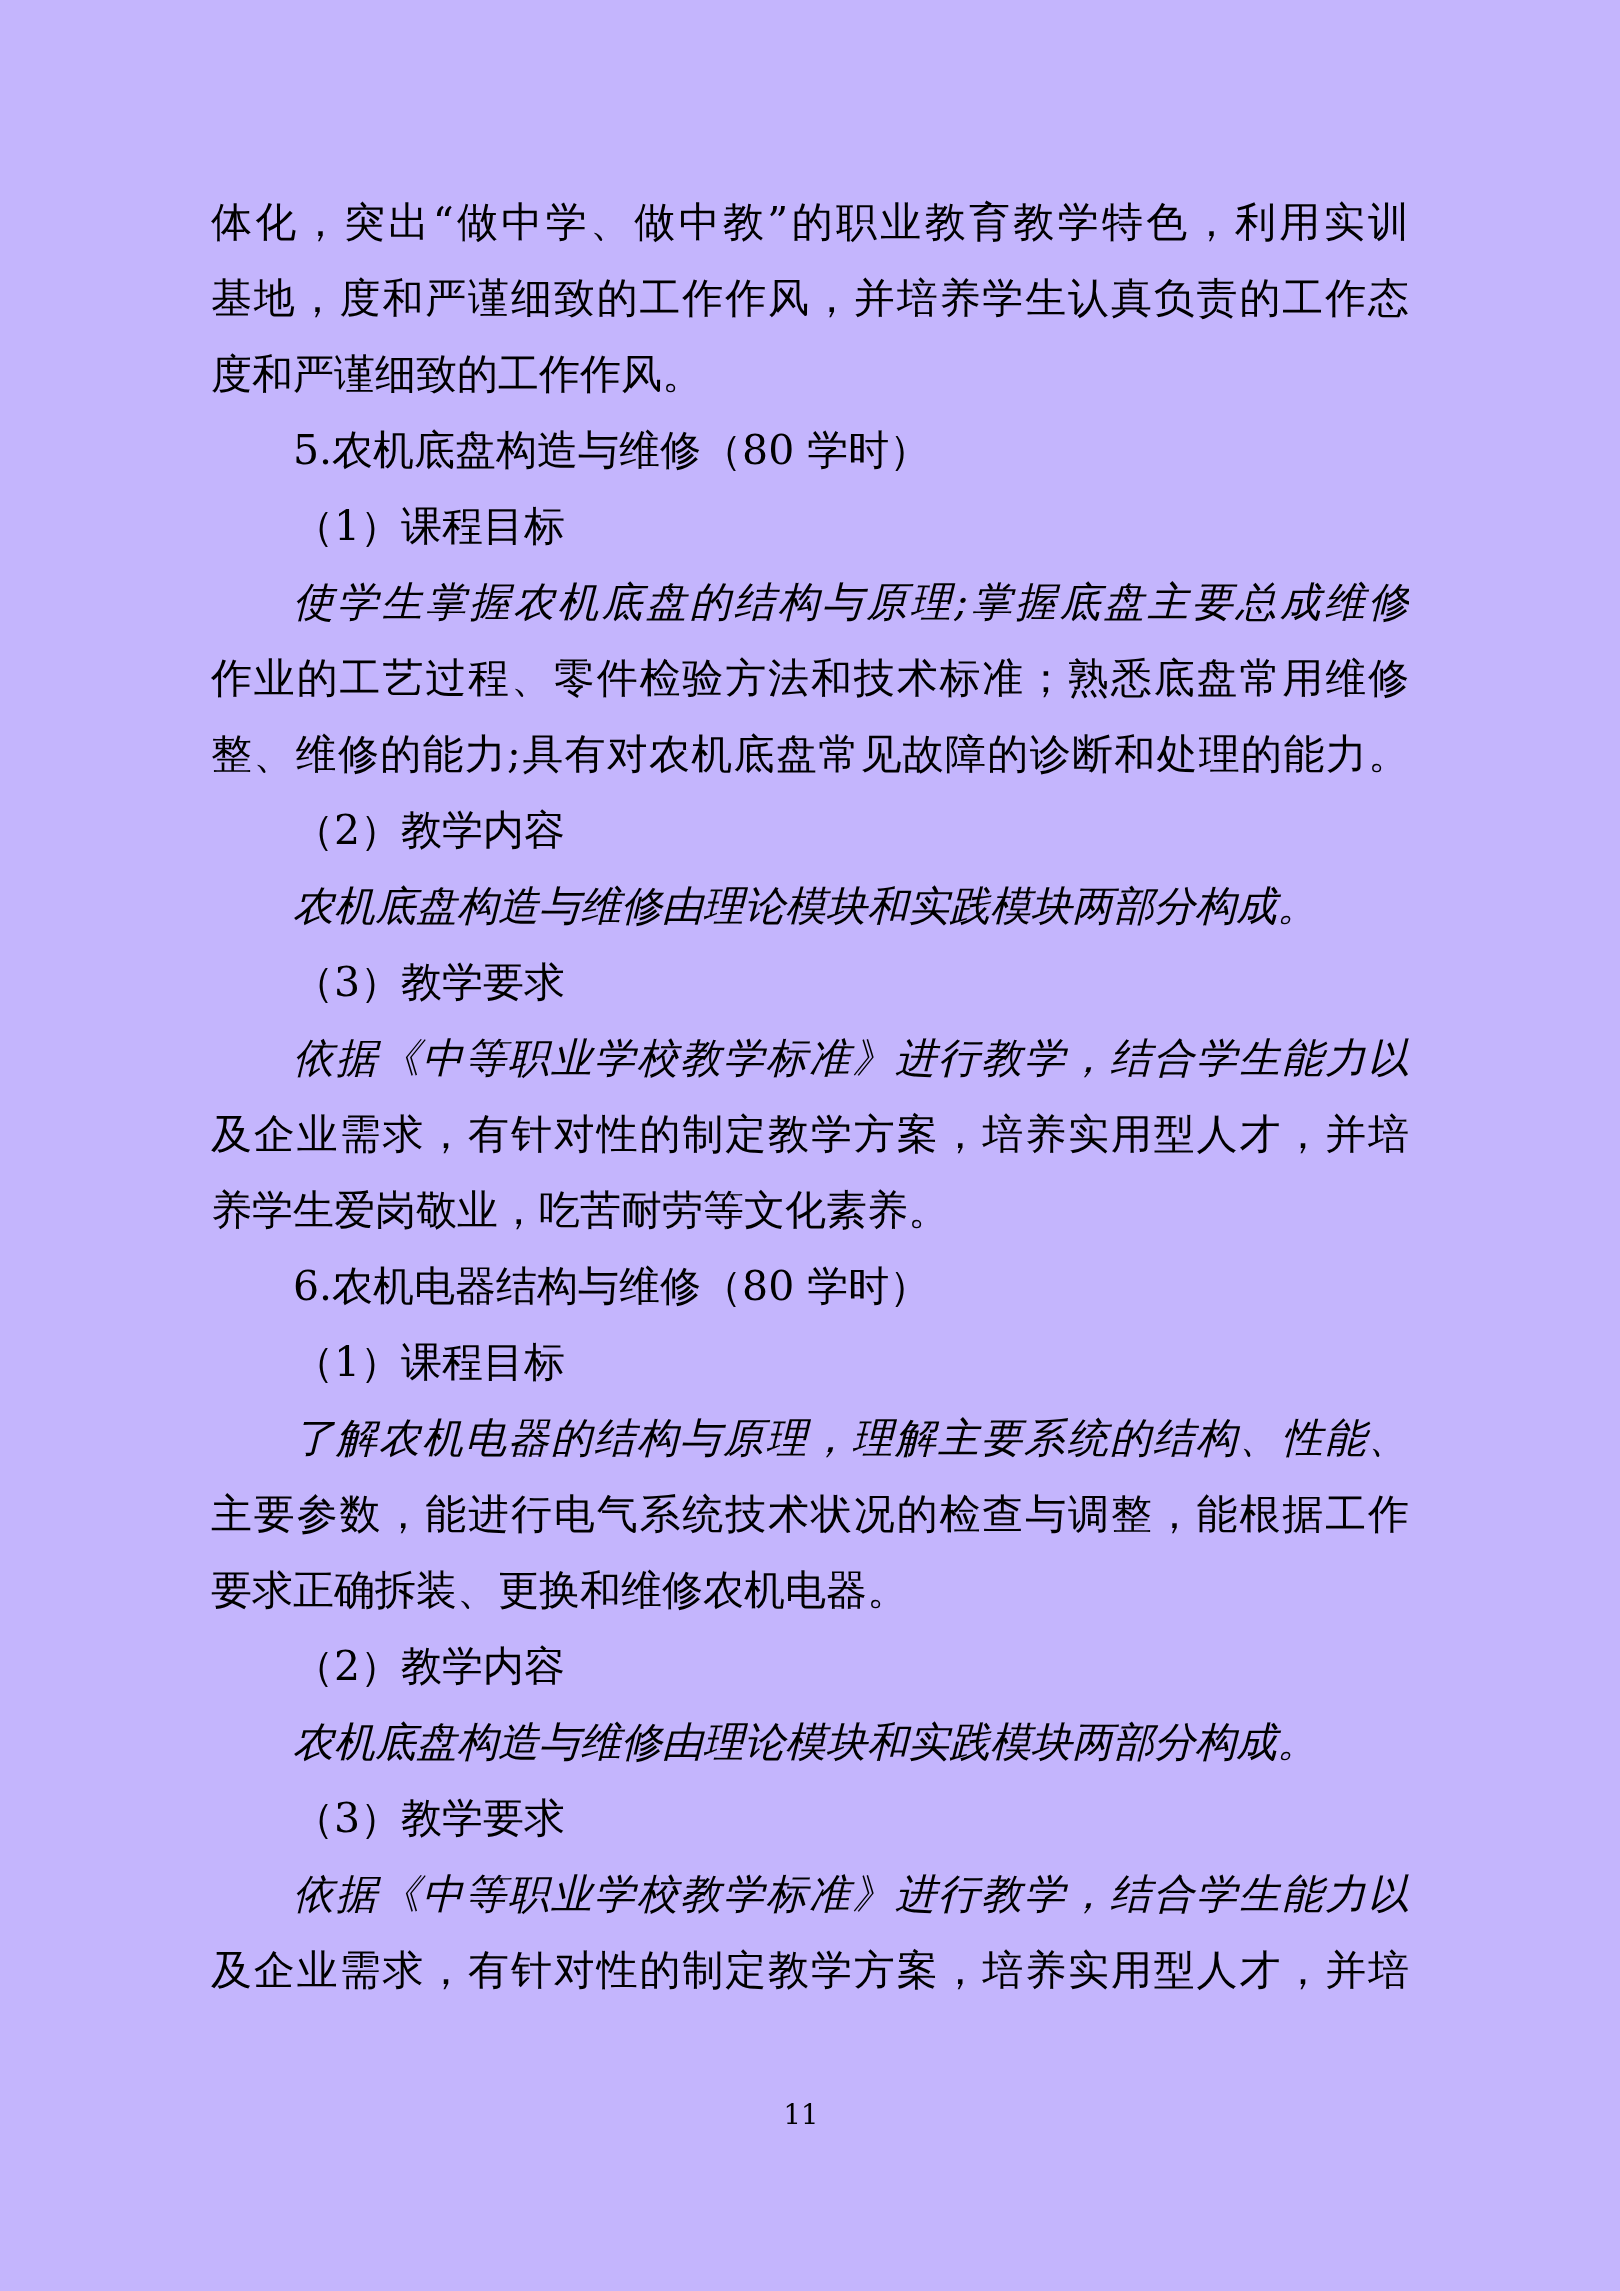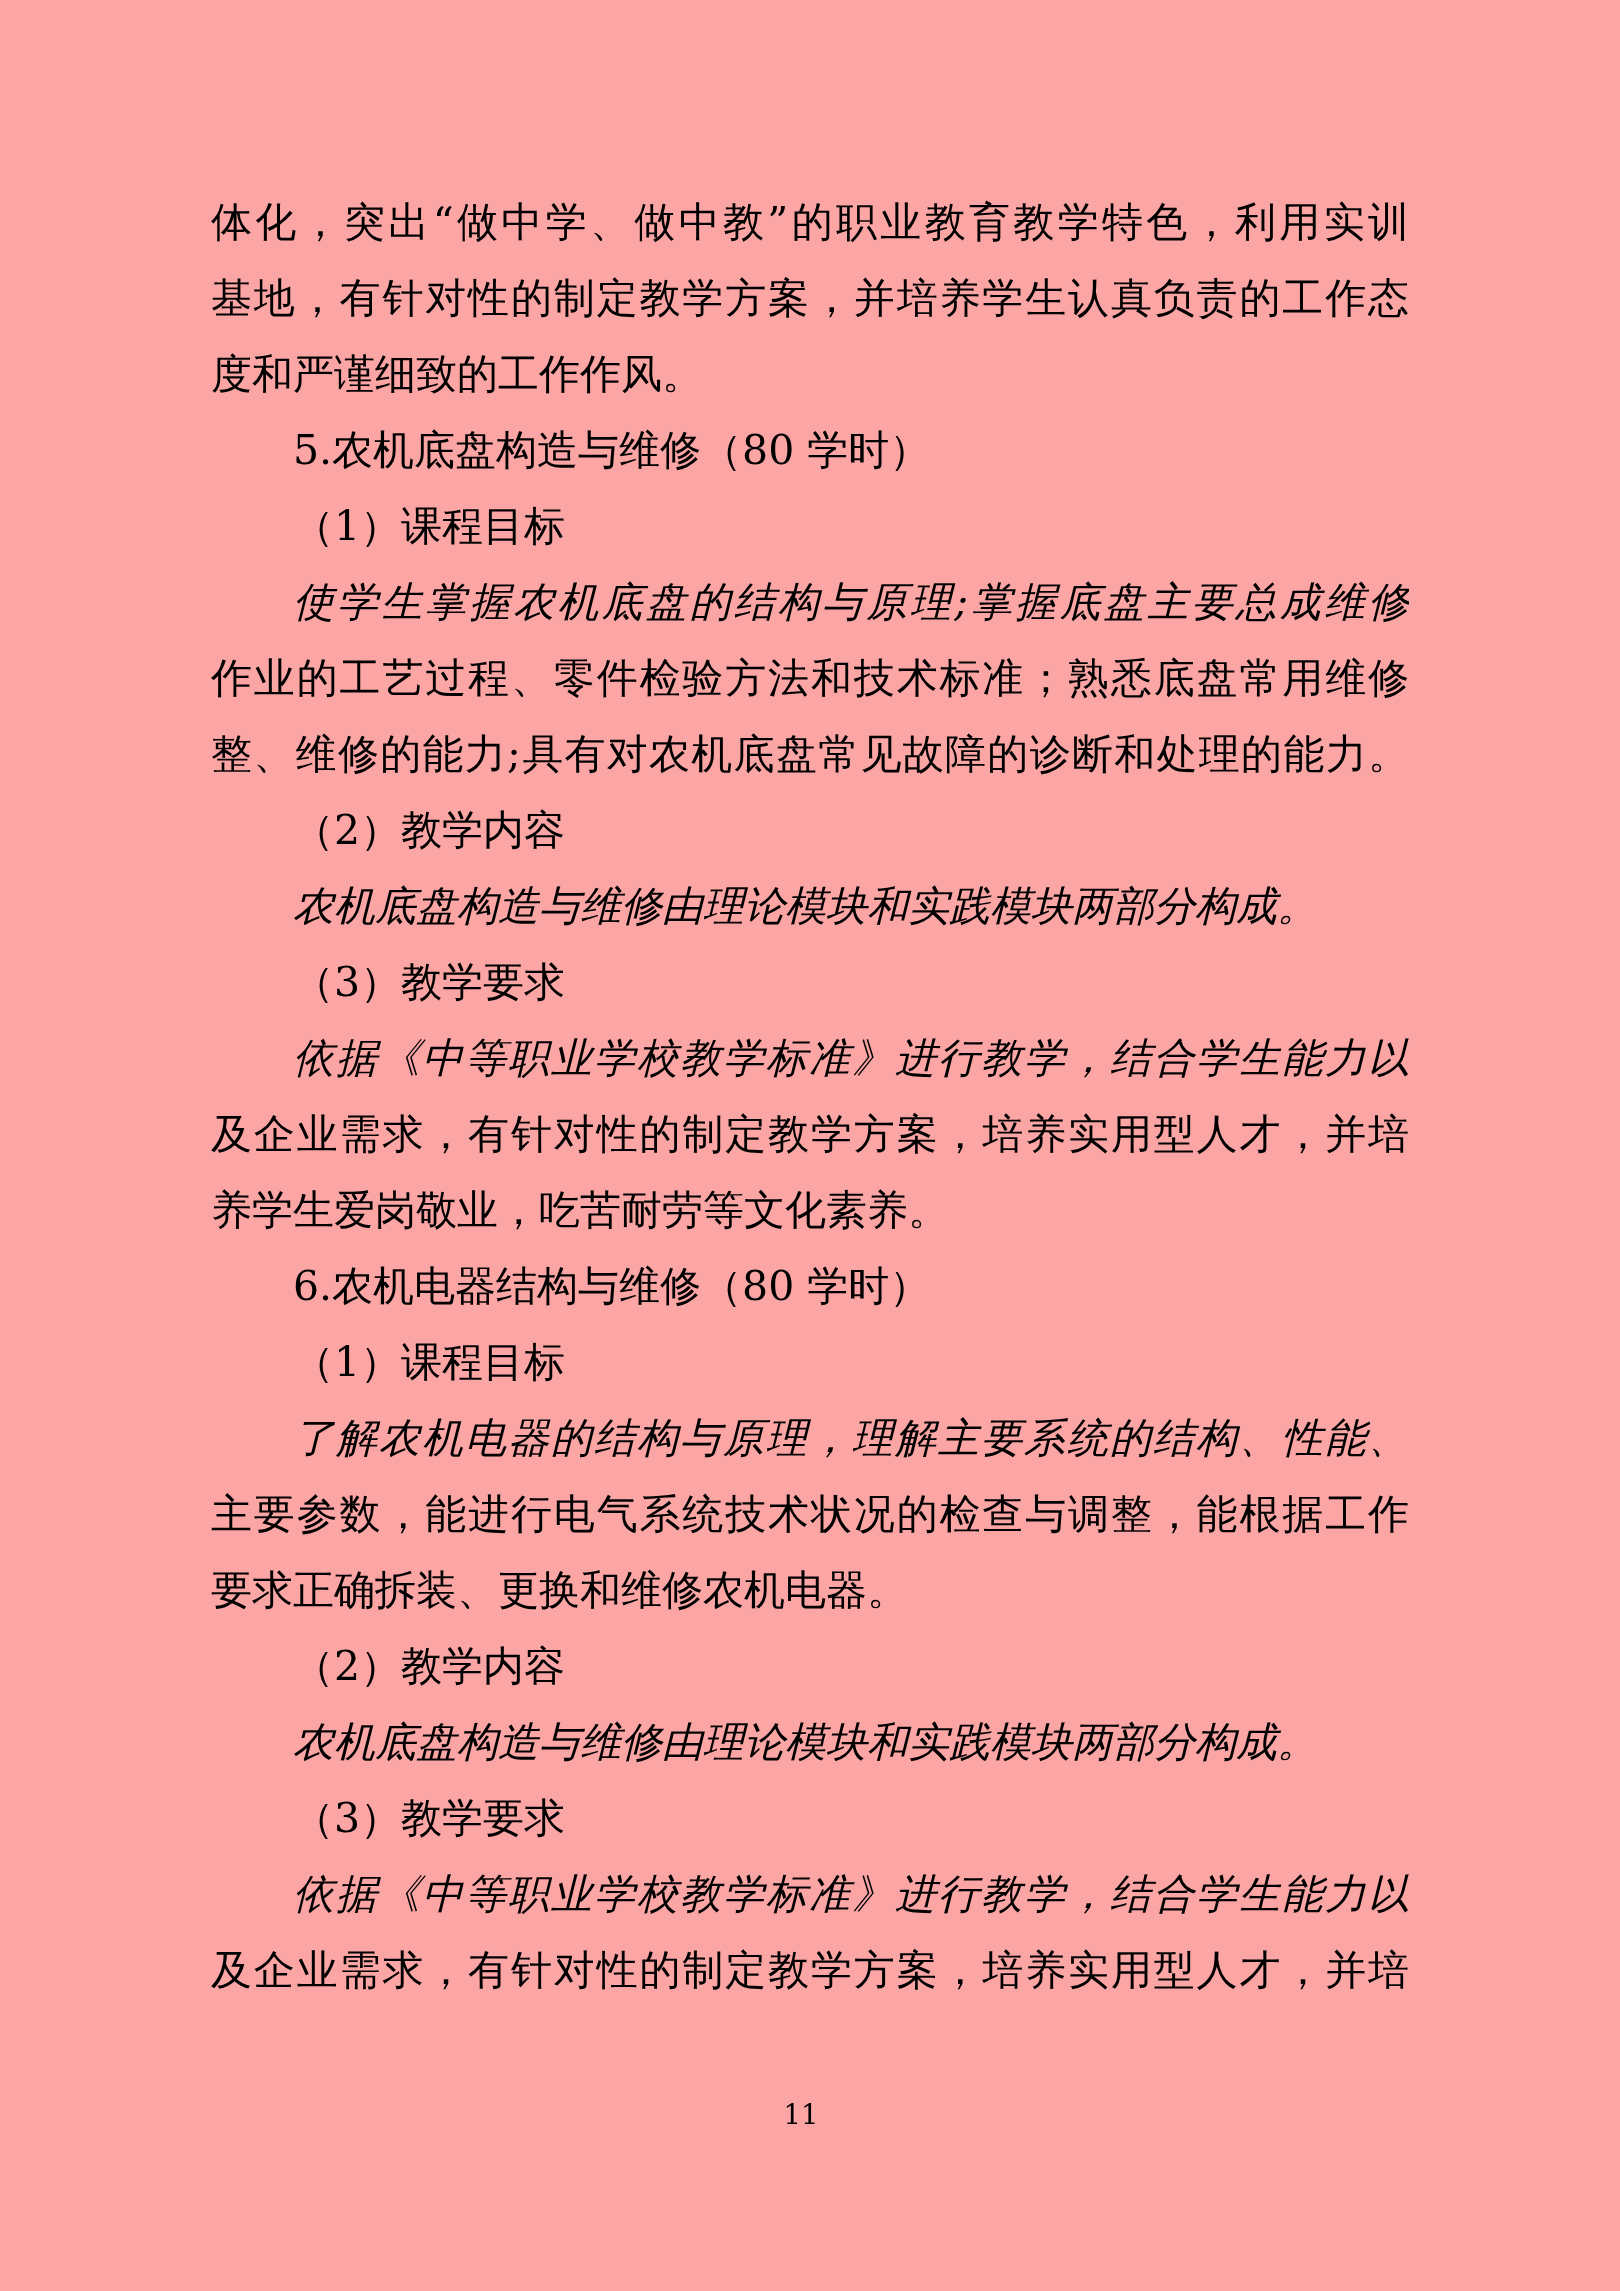--- a/index.html
+++ b/index.html
@@ -11,7 +11,7 @@
     position: relative;
     width: 1620px;
     height: 2292px;
-    background: #fca5a5;
+    background: #c4b5fd;
     color: #000000;
     font-family: "DejaVu Serif", serif;
     overflow: hidden;

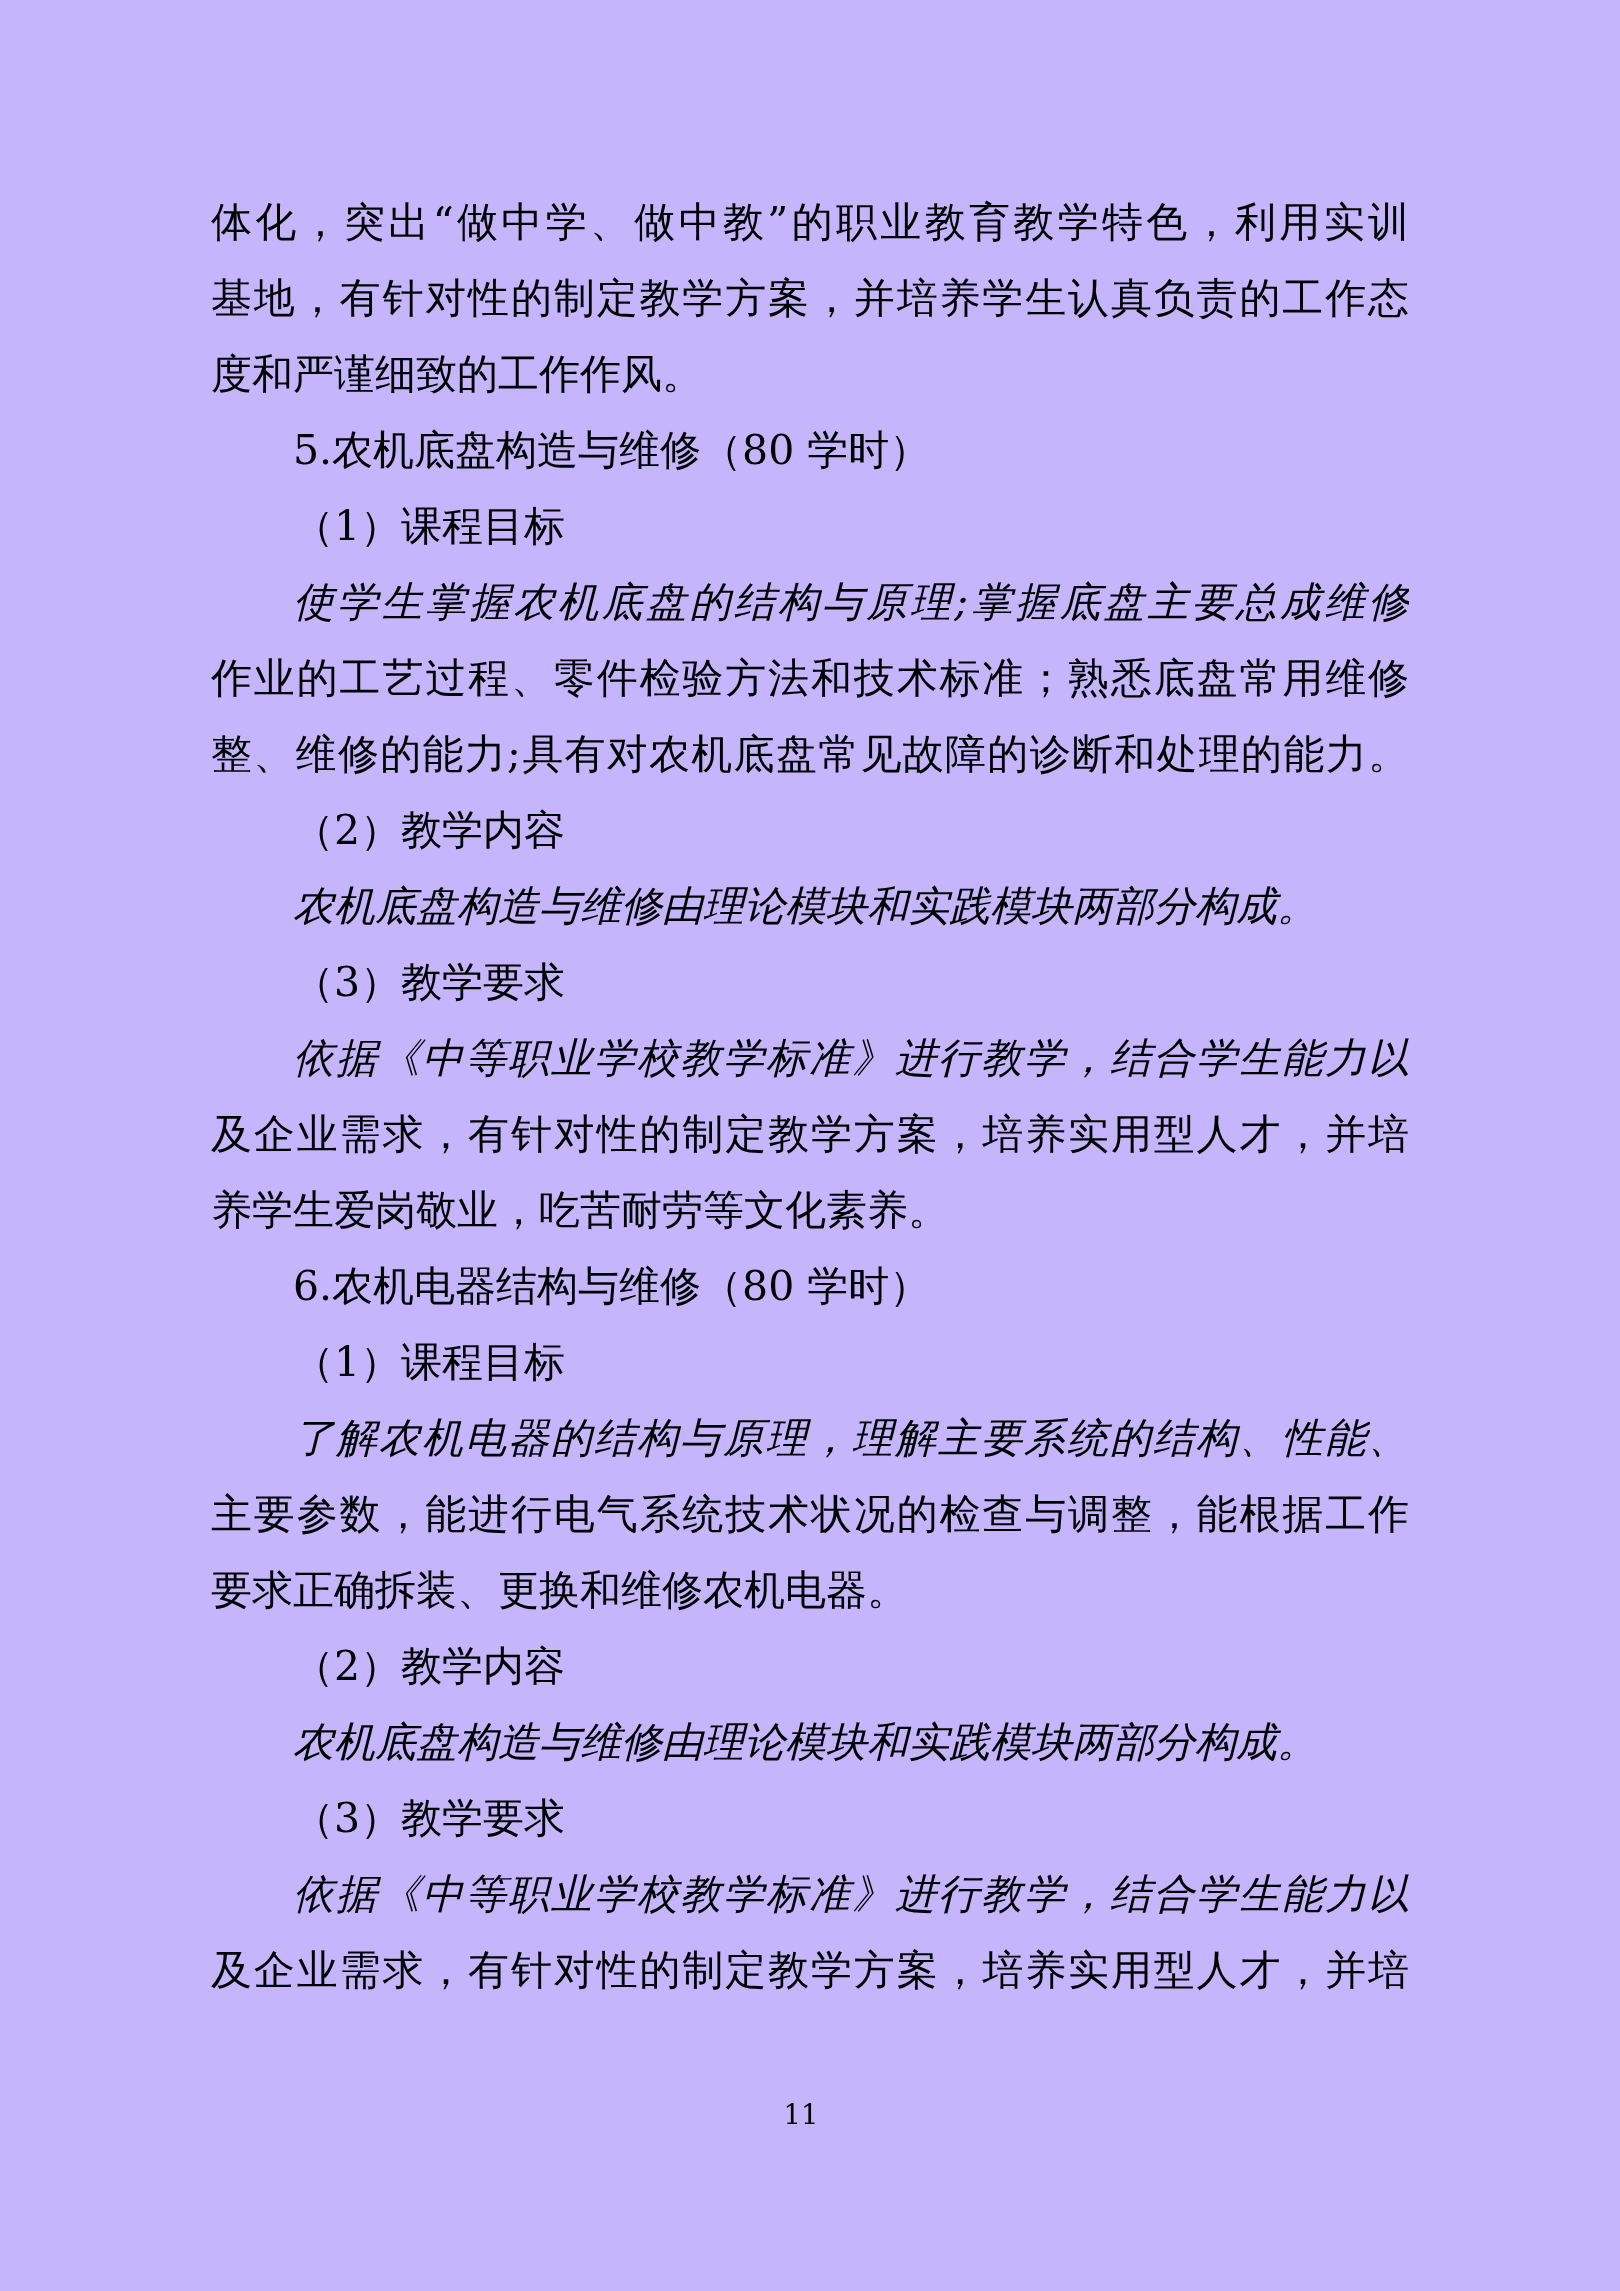--- a/index.html
+++ b/index.html
@@ -63,7 +63,7 @@
 <div class="page">
   <div class="text-column">
     <div class="line fill">体化，突出“做中学、做中教”的职业教育教学特色，利用实训</div>
-    <div class="line fill">基地，有针对性的制定教学方案，并培养学生认真负责的工作态</div>
+    <div class="line fill">基地，度和严谨细致的工作作风，并培养学生认真负责的工作态</div>
     <div class="line end">度和严谨细致的工作作风。</div>
     <div class="line heading">5.农机底盘构造与维修（80 学时）</div>
     <div class="line sub">（1）课程目标</div>

